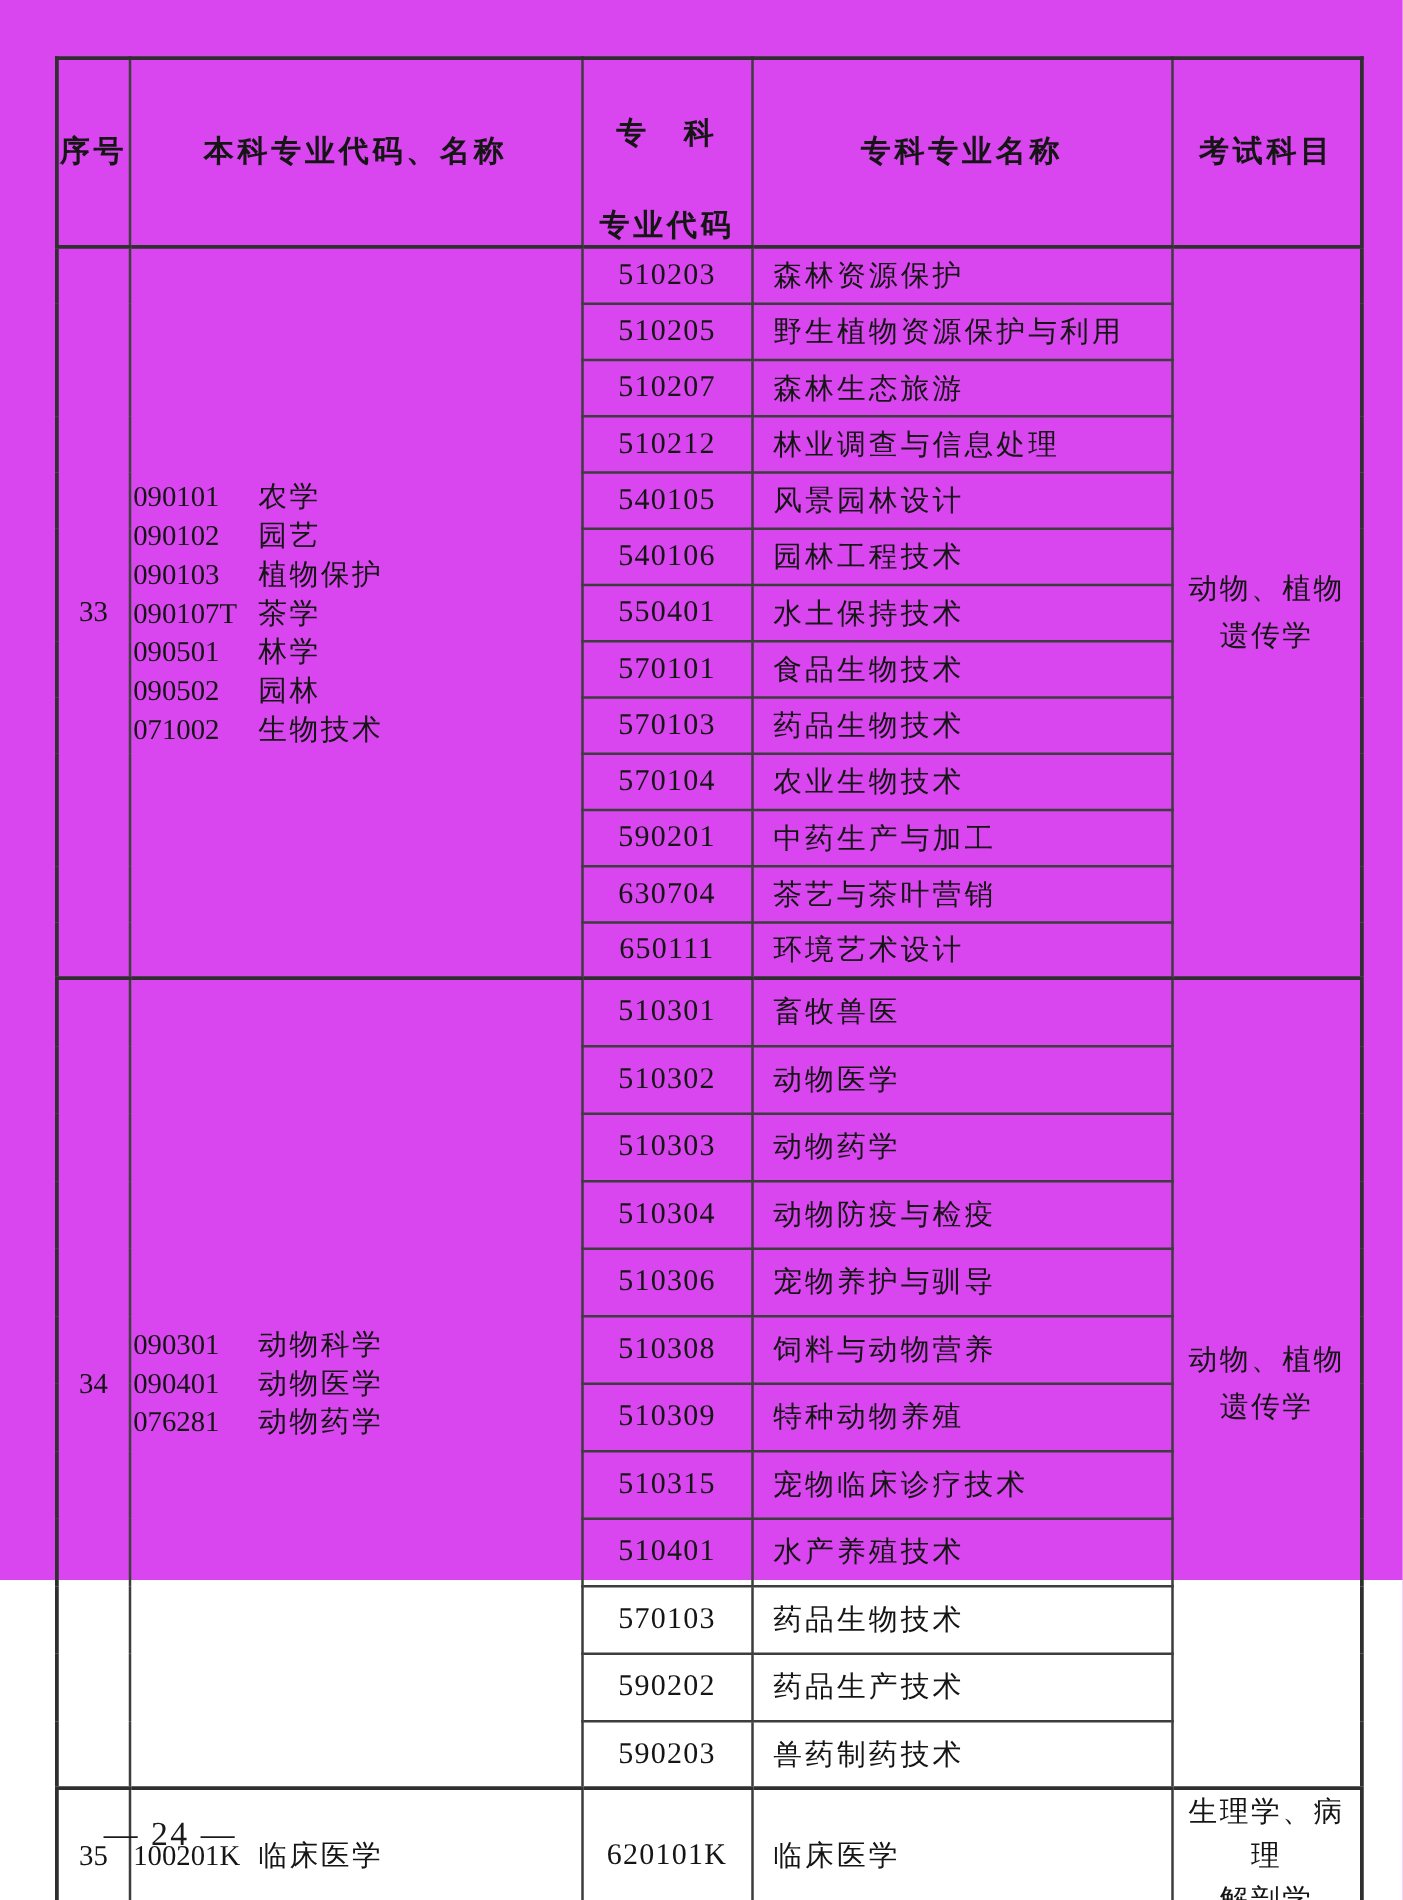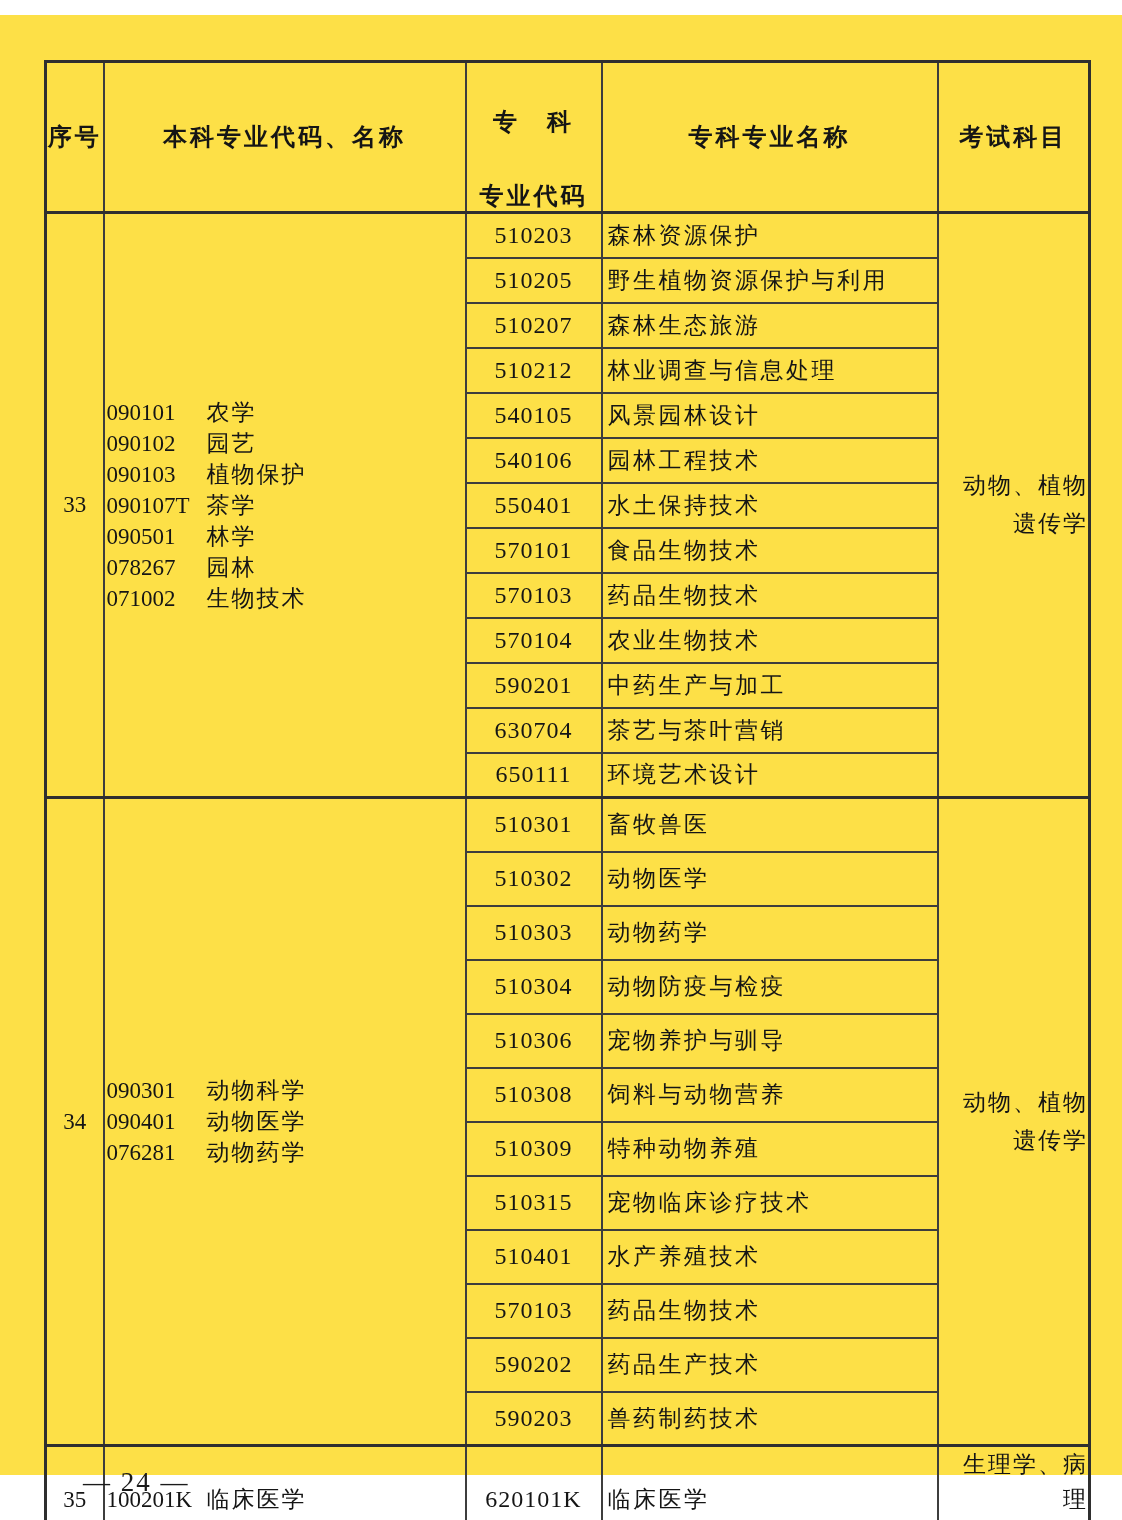--- a/index.html
+++ b/index.html
@@ -9,7 +9,7 @@
     font-family: "Liberation Serif", "DejaVu Serif", serif;
     color: #151515;
   }
-  .page { position: absolute; left: 0; top: 15px; width: 1122px; height: 1460px; background: #fde047; }
+  .page { position: absolute; left: 0; top: 0; width: 1122px; height: 1264px; background: #d946ef; }
 
   table.majors-table {
     position: absolute; left: 44px; top: 45px;

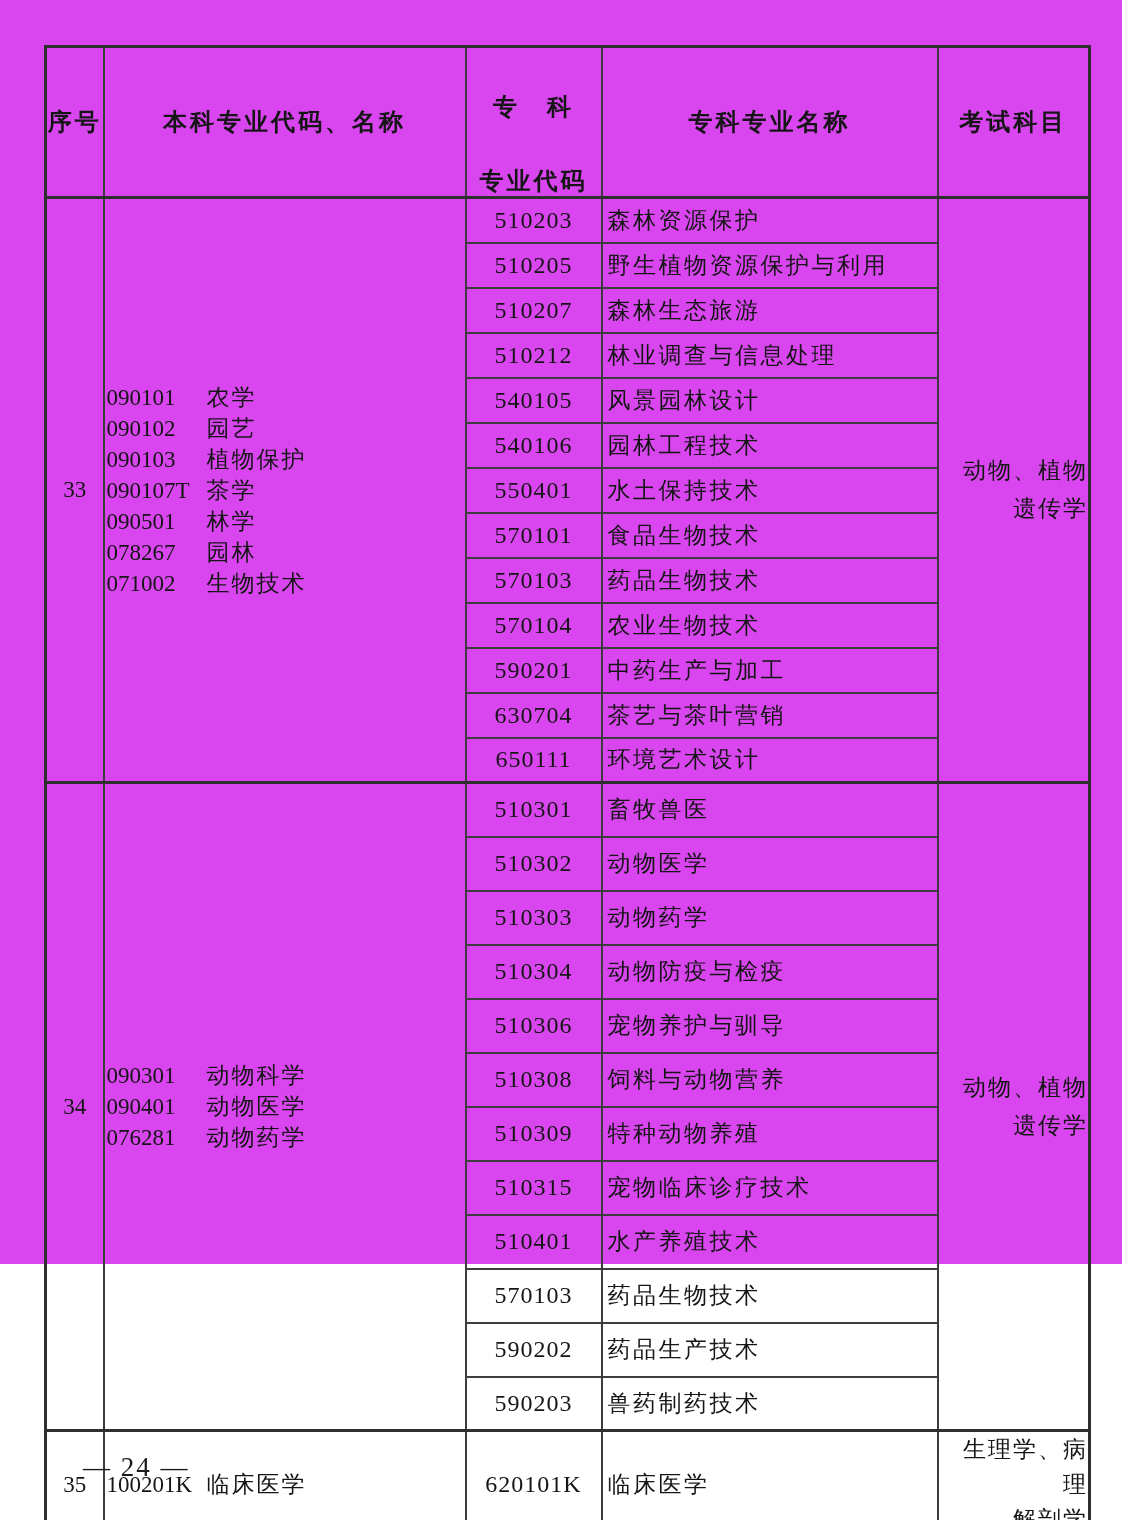--- a/index.html
+++ b/index.html
@@ -43,7 +43,7 @@
   .u-name { letter-spacing: 2px; }
 
   td.code { text-align: center; font-size: 24px; letter-spacing: 1px; }
-  td.name { padding-left: 5px; letter-spacing: 2.5px; }
+  td.name { padding-left: 16px; letter-spacing: 2.5px; }
   td.exam { text-align: right; letter-spacing: 2px; line-height: 38px; }
 
   tr.g0 td { height: 45px; }

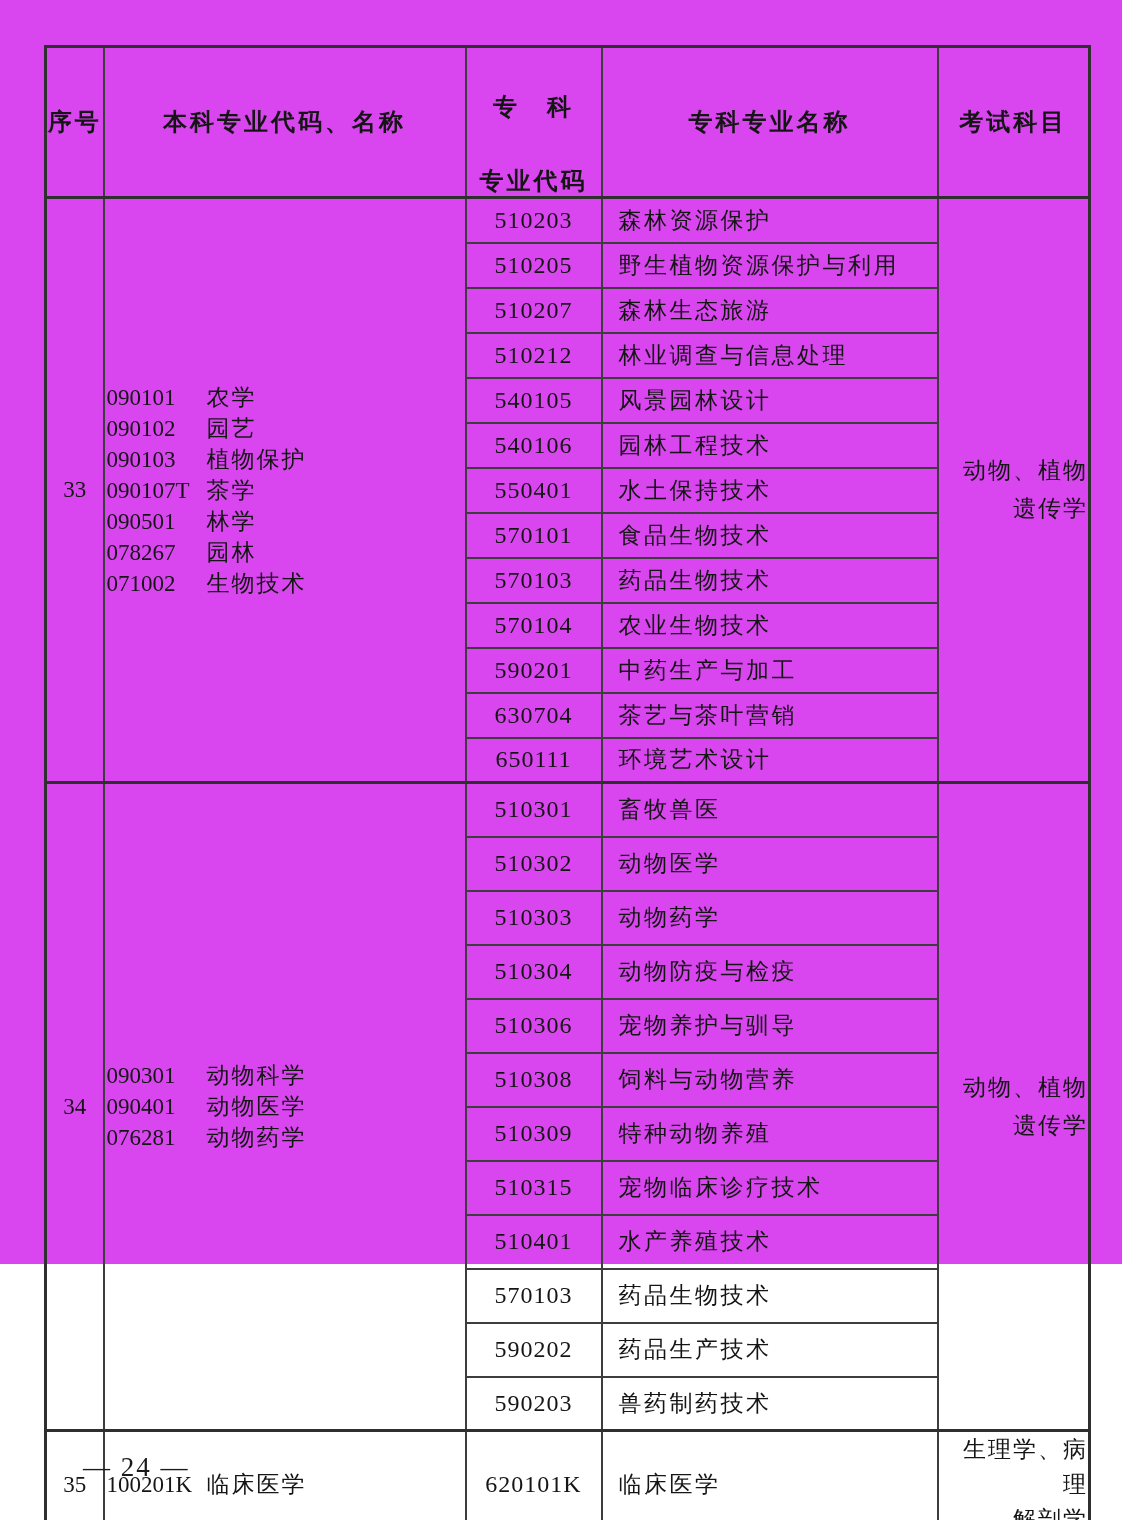--- a/index.html
+++ b/index.html
@@ -44,7 +44,7 @@
 
   td.code { text-align: center; font-size: 24px; letter-spacing: 1px; }
   td.name { padding-left: 16px; letter-spacing: 2.5px; }
-  td.exam { text-align: right; letter-spacing: 2px; line-height: 38px; }
+  td.exam { text-align: center; letter-spacing: 2px; line-height: 38px; }
 
   tr.g0 td { height: 45px; }
   tr.g1 td { height: 54px; }

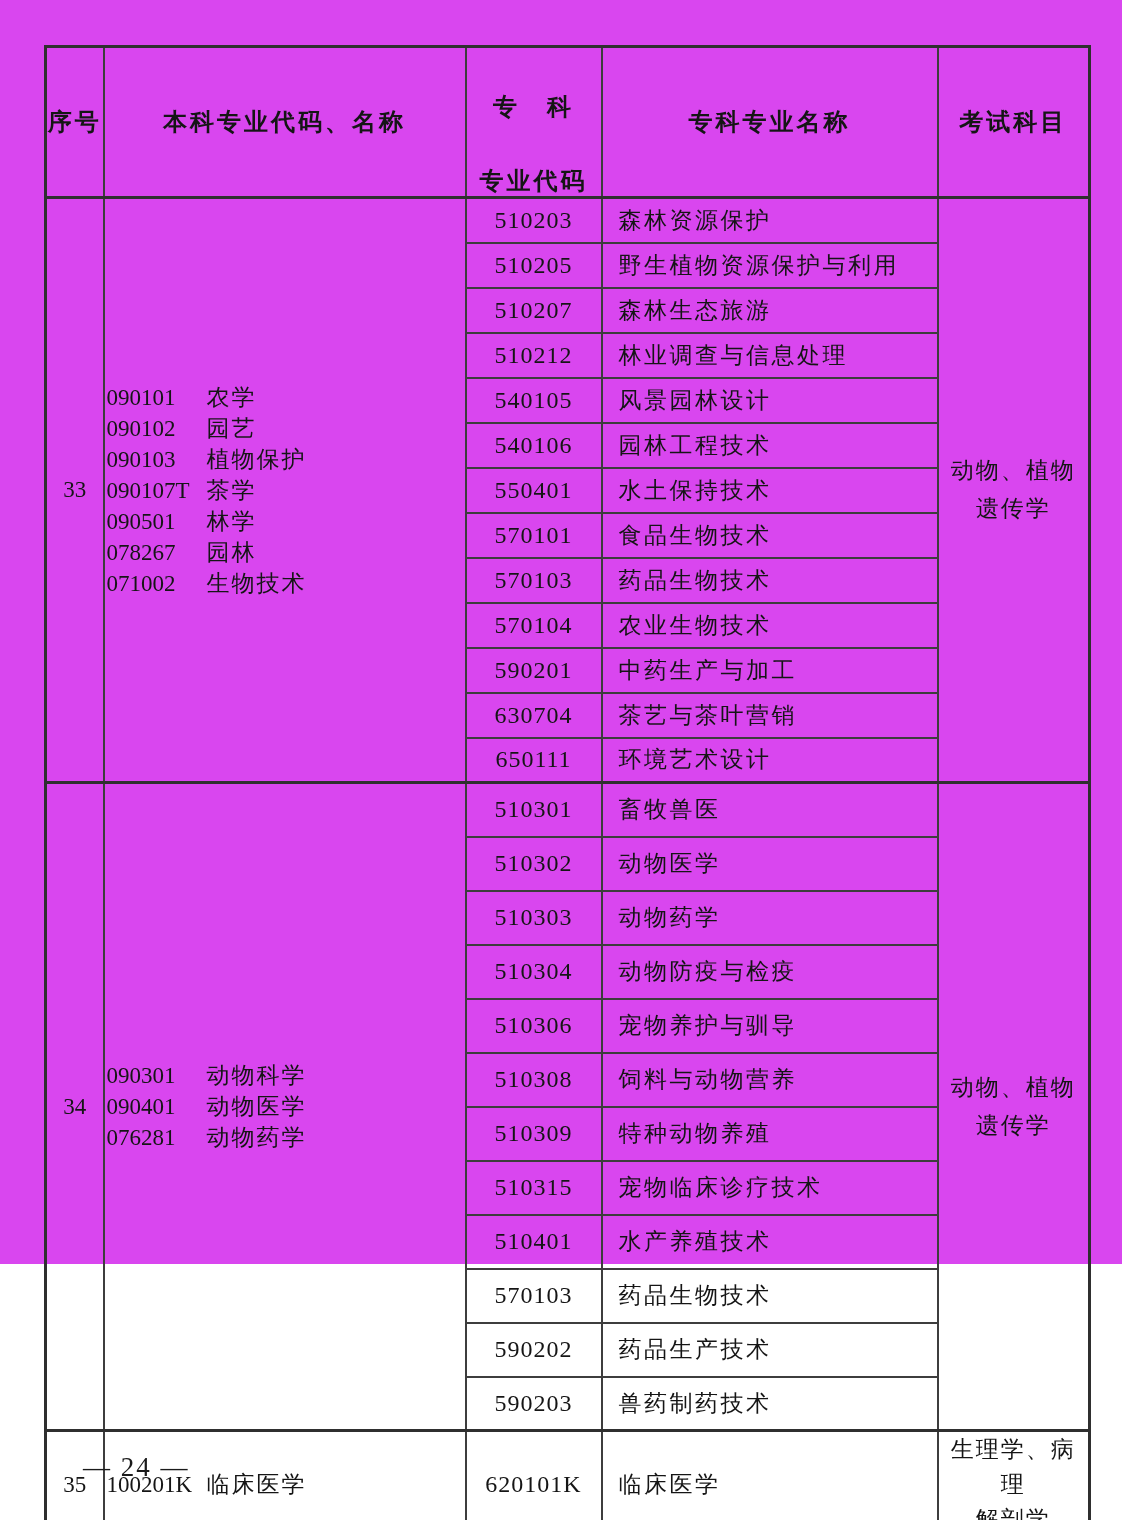--- a/index.html
+++ b/index.html
@@ -90,7 +90,7 @@
             <div class="u-line"><span class="u-code">090103</span><span class="u-name">植物保护</span></div>
             <div class="u-line"><span class="u-code">090107T</span><span class="u-name">茶学</span></div>
             <div class="u-line"><span class="u-code">090501</span><span class="u-name">林学</span></div>
-            <div class="u-line"><span class="u-code">078267</span><span class="u-name">园林</span></div>
+            <div class="u-line"><span class="u-code">090502</span><span class="u-name">园林</span></div>
             <div class="u-line"><span class="u-code">071002</span><span class="u-name">生物技术</span></div>
           </td>
           <td class="code">510203</td>

